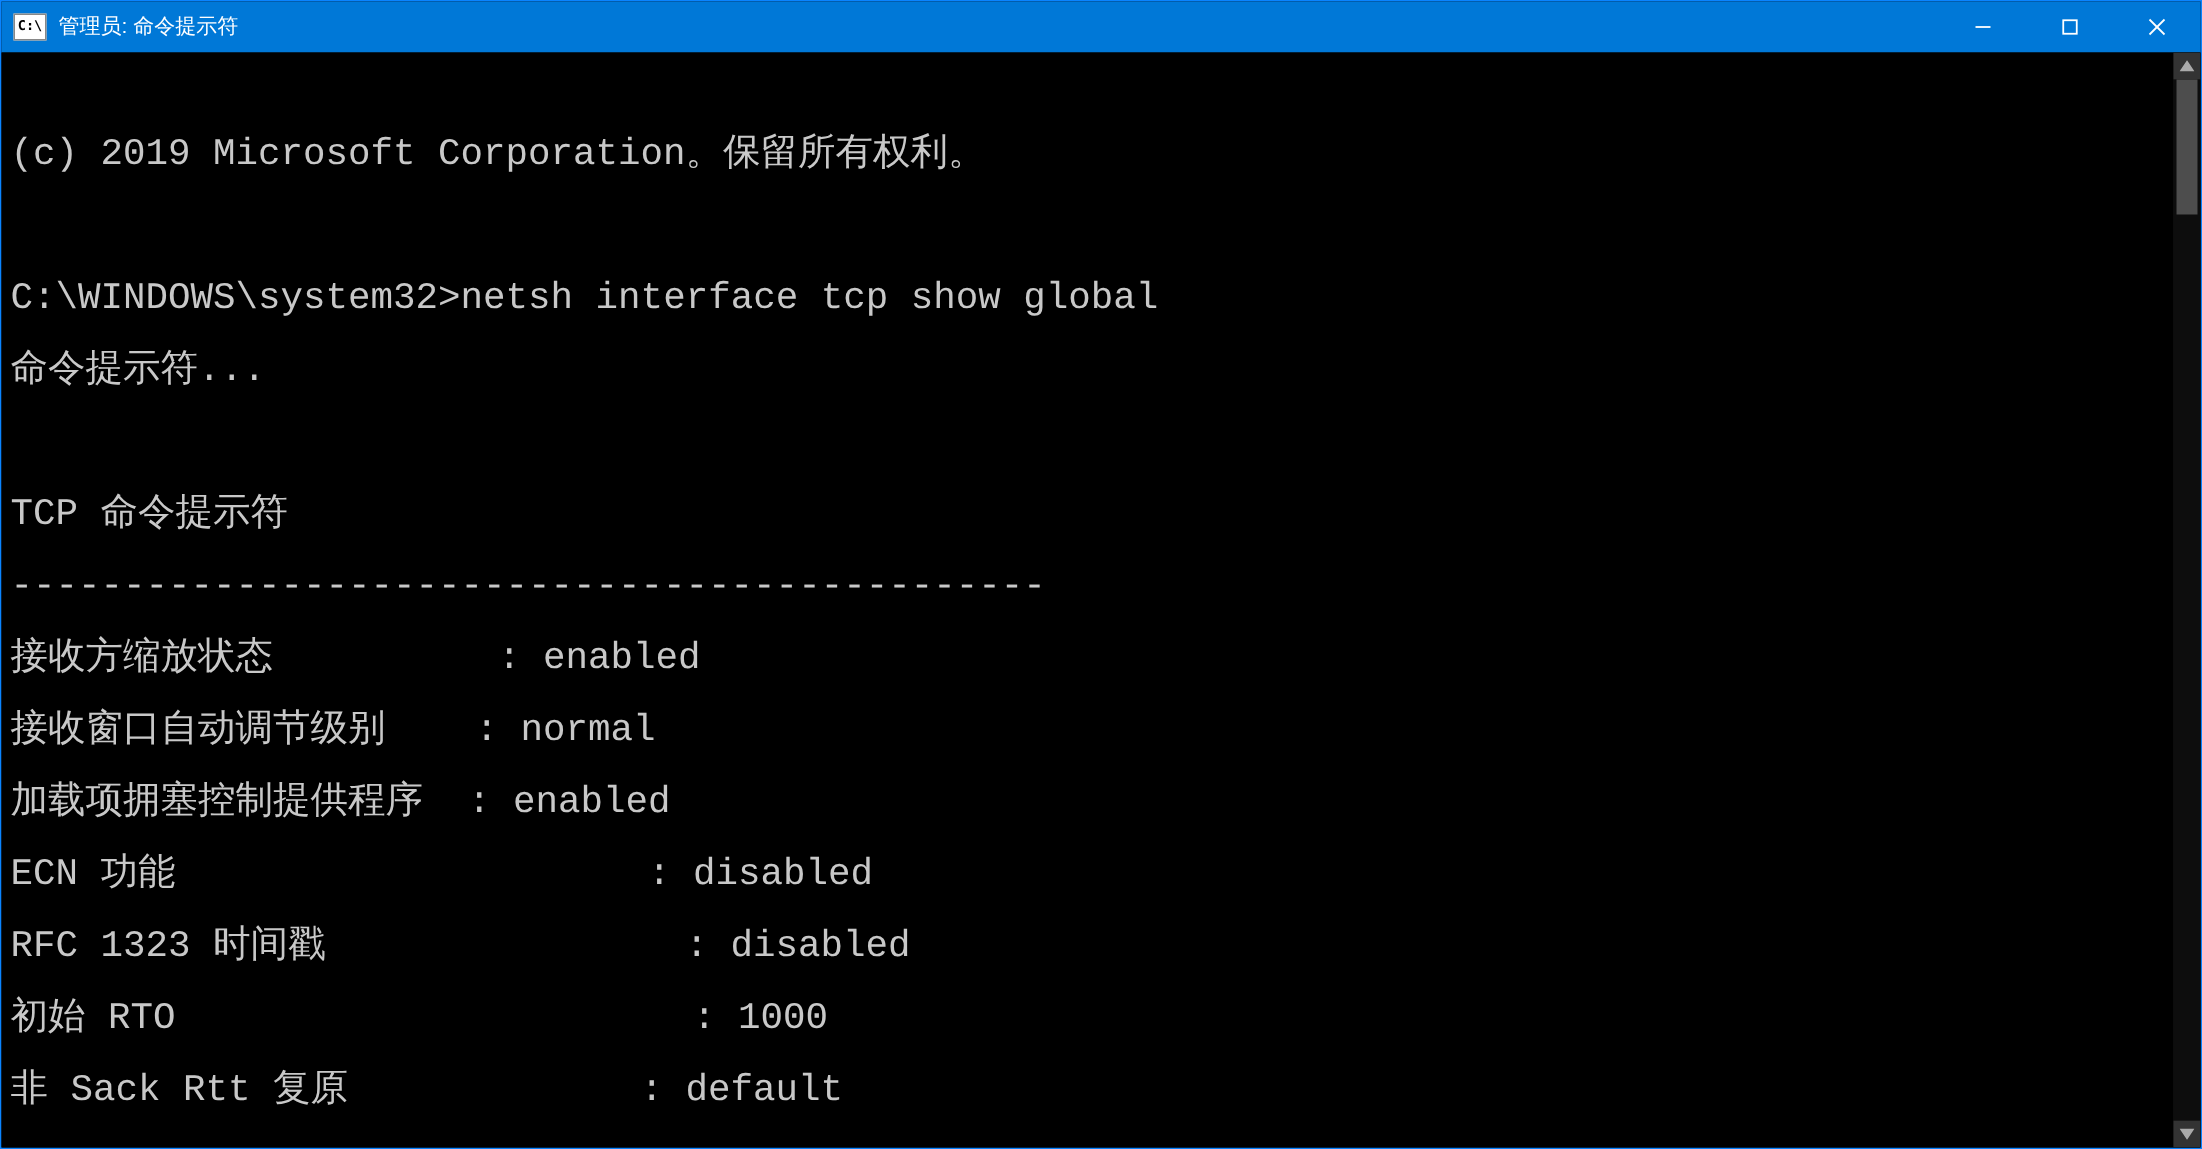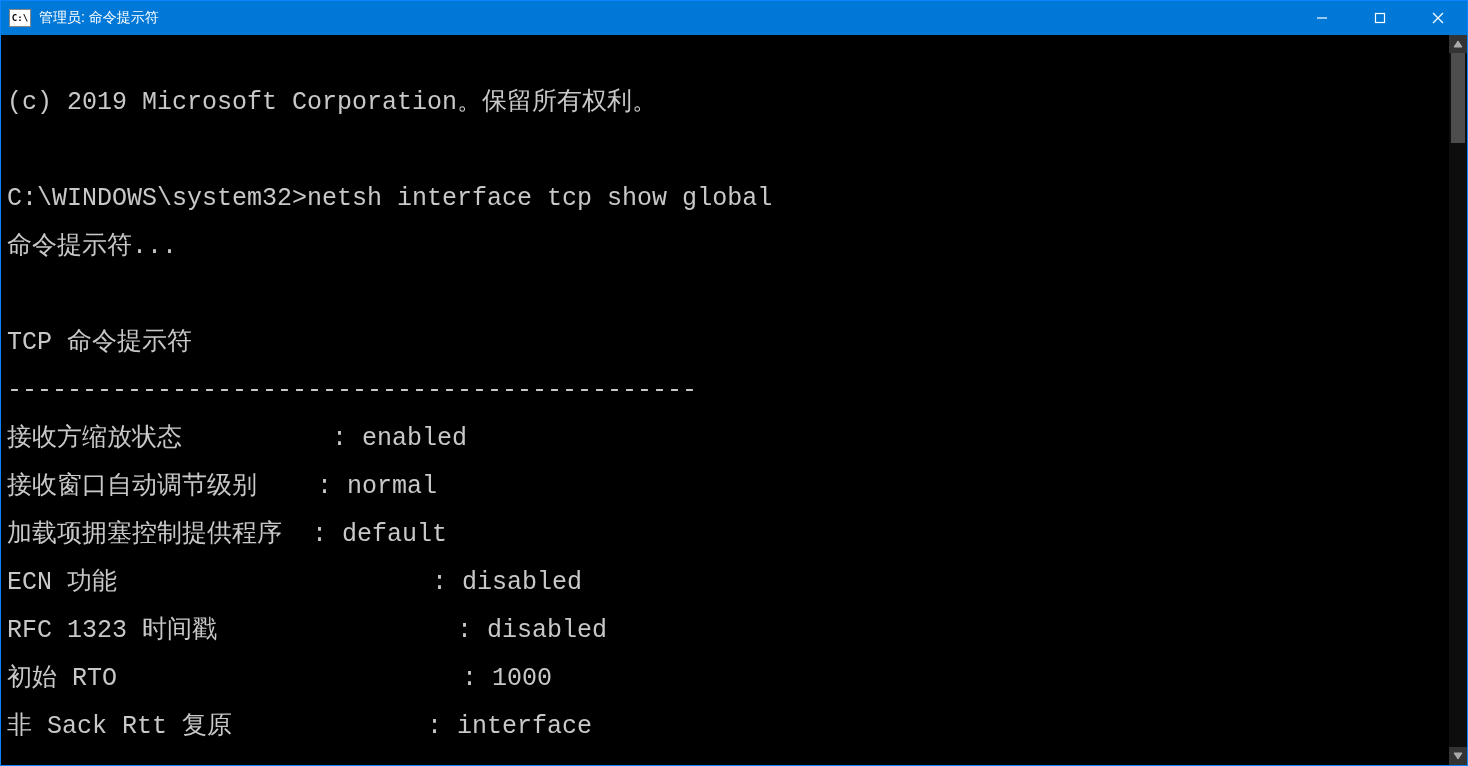--- a/index.html
+++ b/index.html
@@ -84,7 +84,7 @@
 <div class="line">----------------------------------------------</div>
 <div class="line">接收方缩放状态          : enabled</div>
 <div class="line">接收窗口自动调节级别    : normal</div>
-<div class="line">加载项拥塞控制提供程序  : default</div>
+<div class="line">加载项拥塞控制提供程序  : enabled</div>
 <div class="line">ECN 功能                     : disabled</div>
 <div class="line">RFC 1323 时间戳                : disabled</div>
 <div class="line">初始 RTO                       : 1000</div>

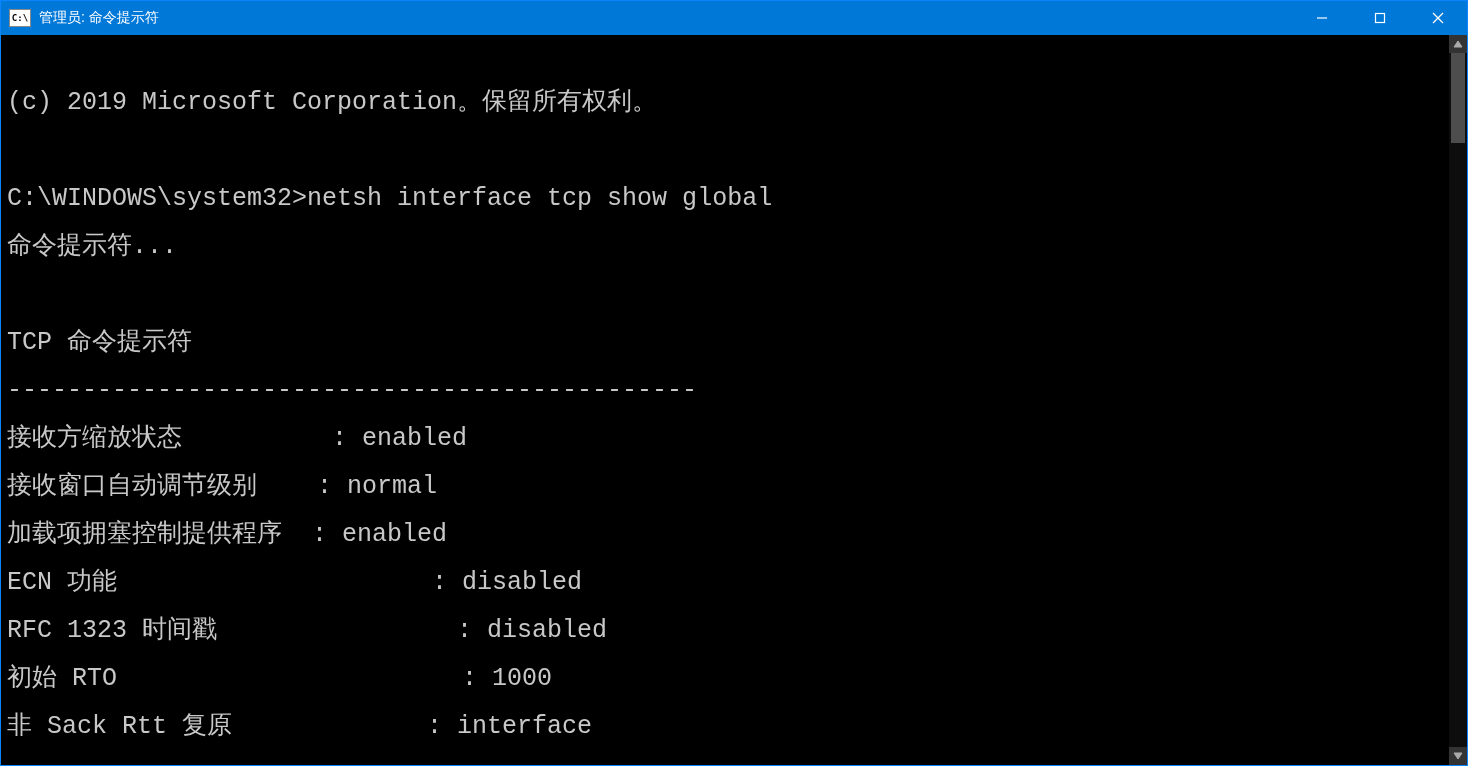--- a/index.html
+++ b/index.html
@@ -88,7 +88,7 @@
 <div class="line">ECN 功能                     : disabled</div>
 <div class="line">RFC 1323 时间戳                : disabled</div>
 <div class="line">初始 RTO                       : 1000</div>
-<div class="line">非 Sack Rtt 复原             : interface</div>
+<div class="line">非 Sack Rtt 复原             : default</div>
 
 
 

